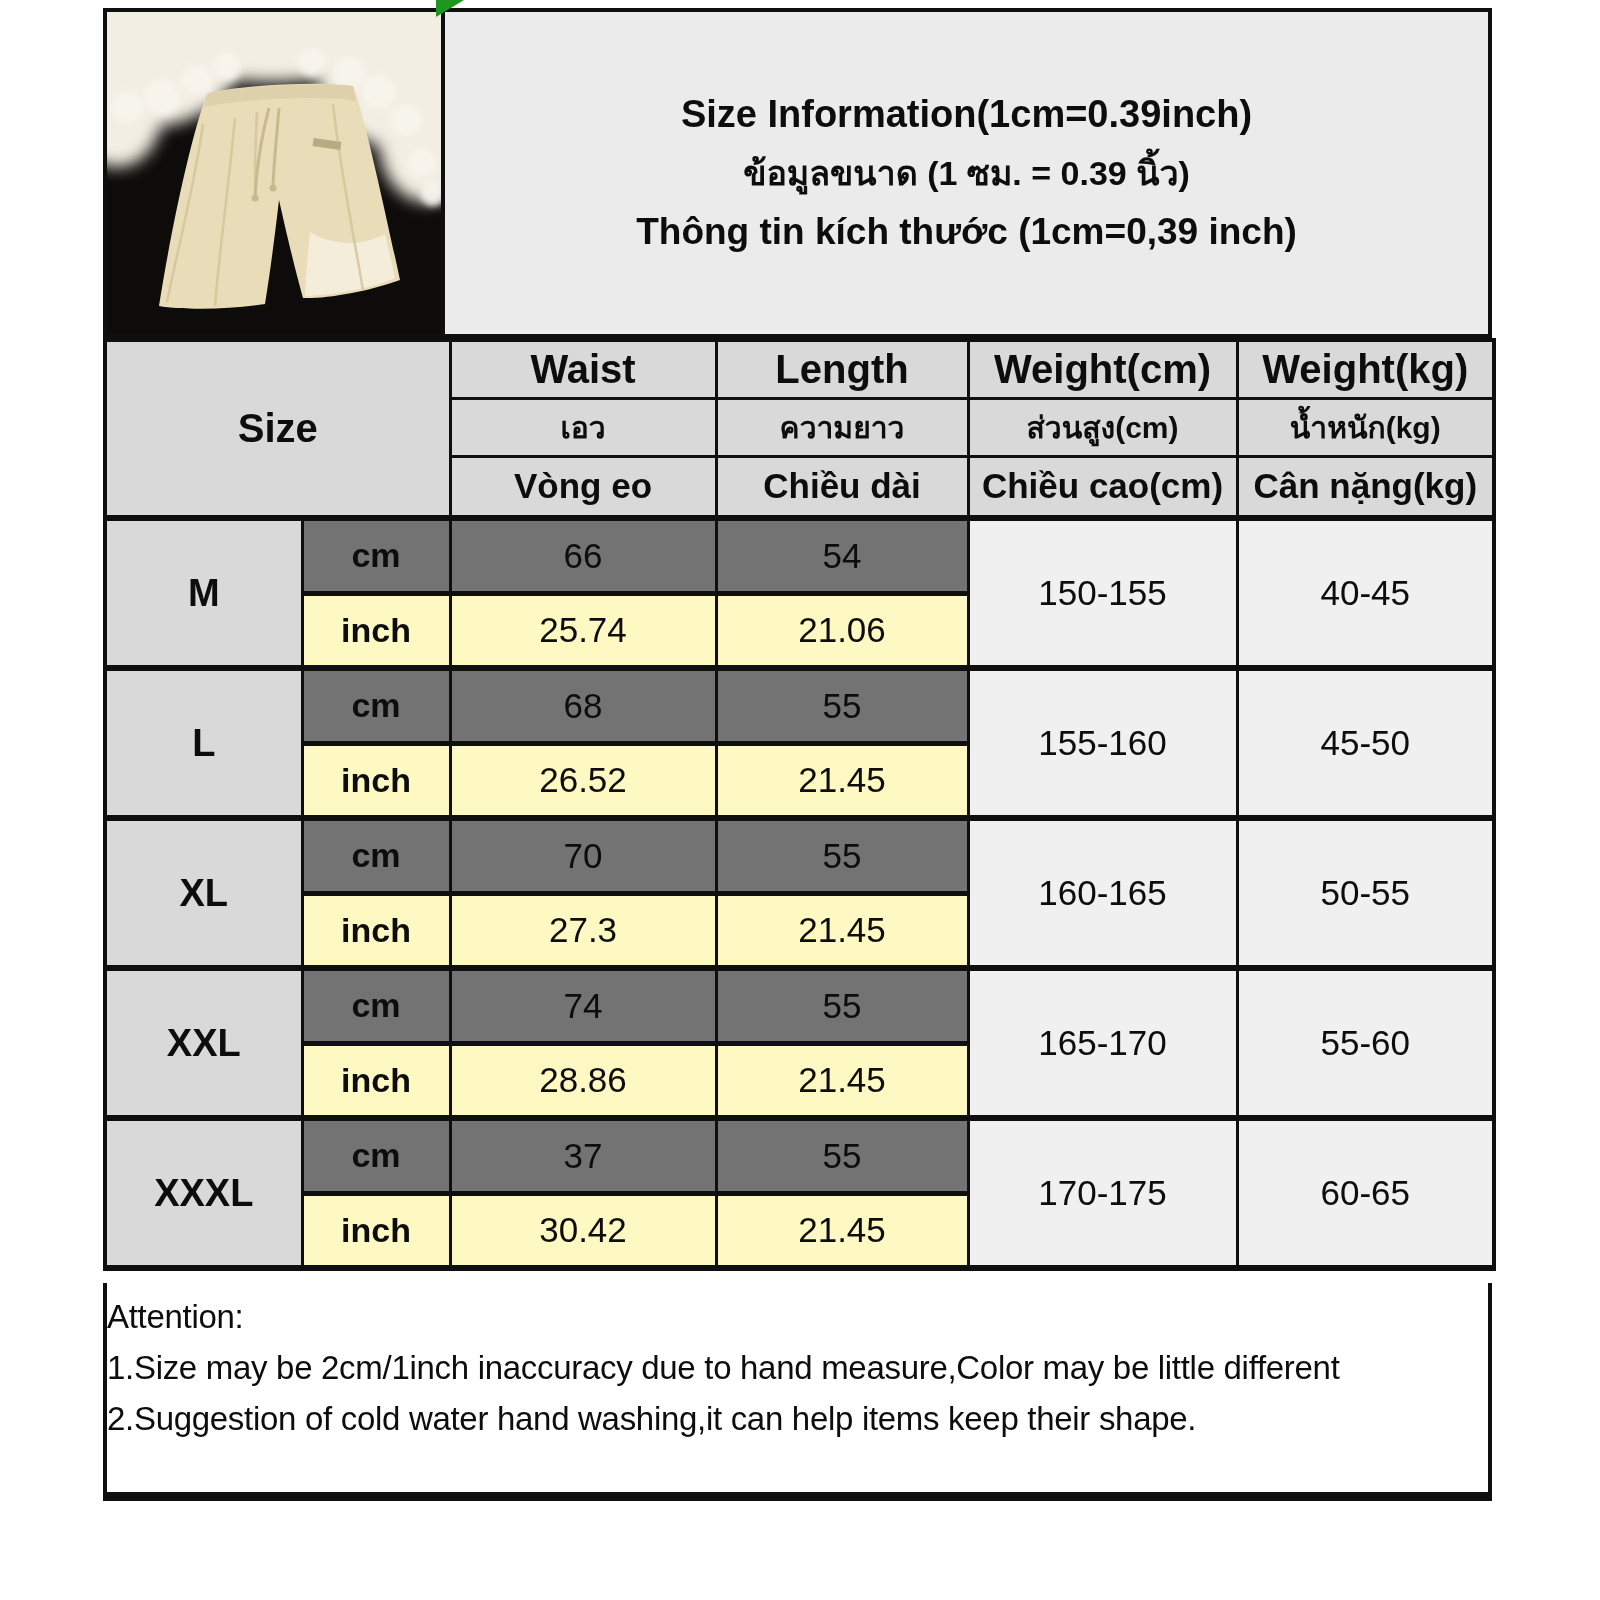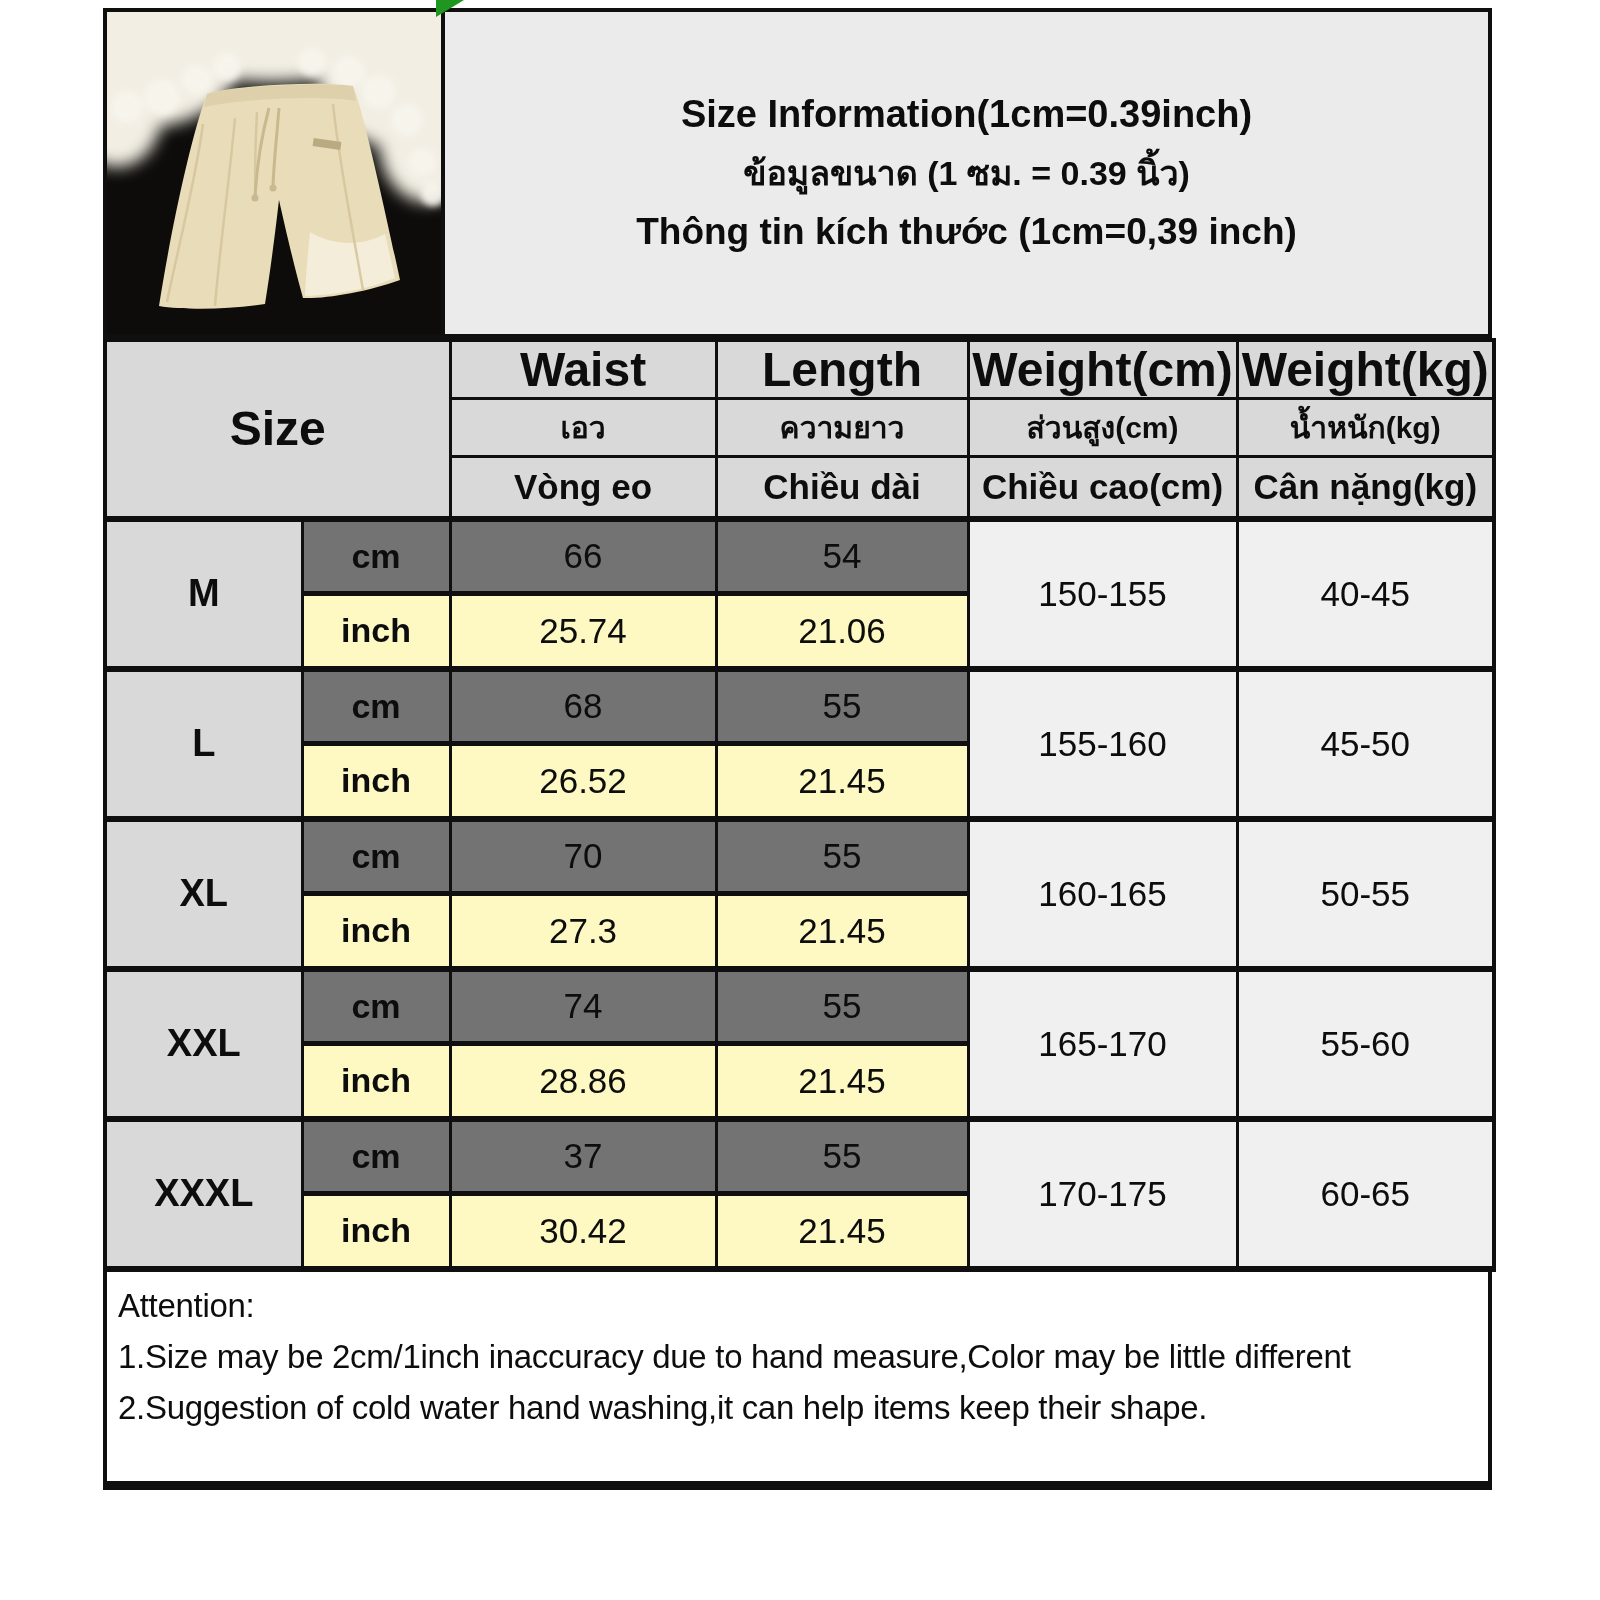--- a/index.html
+++ b/index.html
@@ -66,7 +66,7 @@
   .size-table thead tr.h-en{height:58px;}
   .size-table thead tr.h-th{height:58px;}
   .size-table thead tr.h-vi{height:62px;margin-top:32px;}
-  .size-table thead tr.h-en th{font-size:48px;}
+  .size-table thead tr.h-en th{font-size:40px;}
   .size-table thead tr.h-th th{font-size:30px;}
   .size-table thead tr.h-vi th{font-size:35px;}
   th.corner{font-size:62px;font-weight:bold;background:#d9d9d9;}

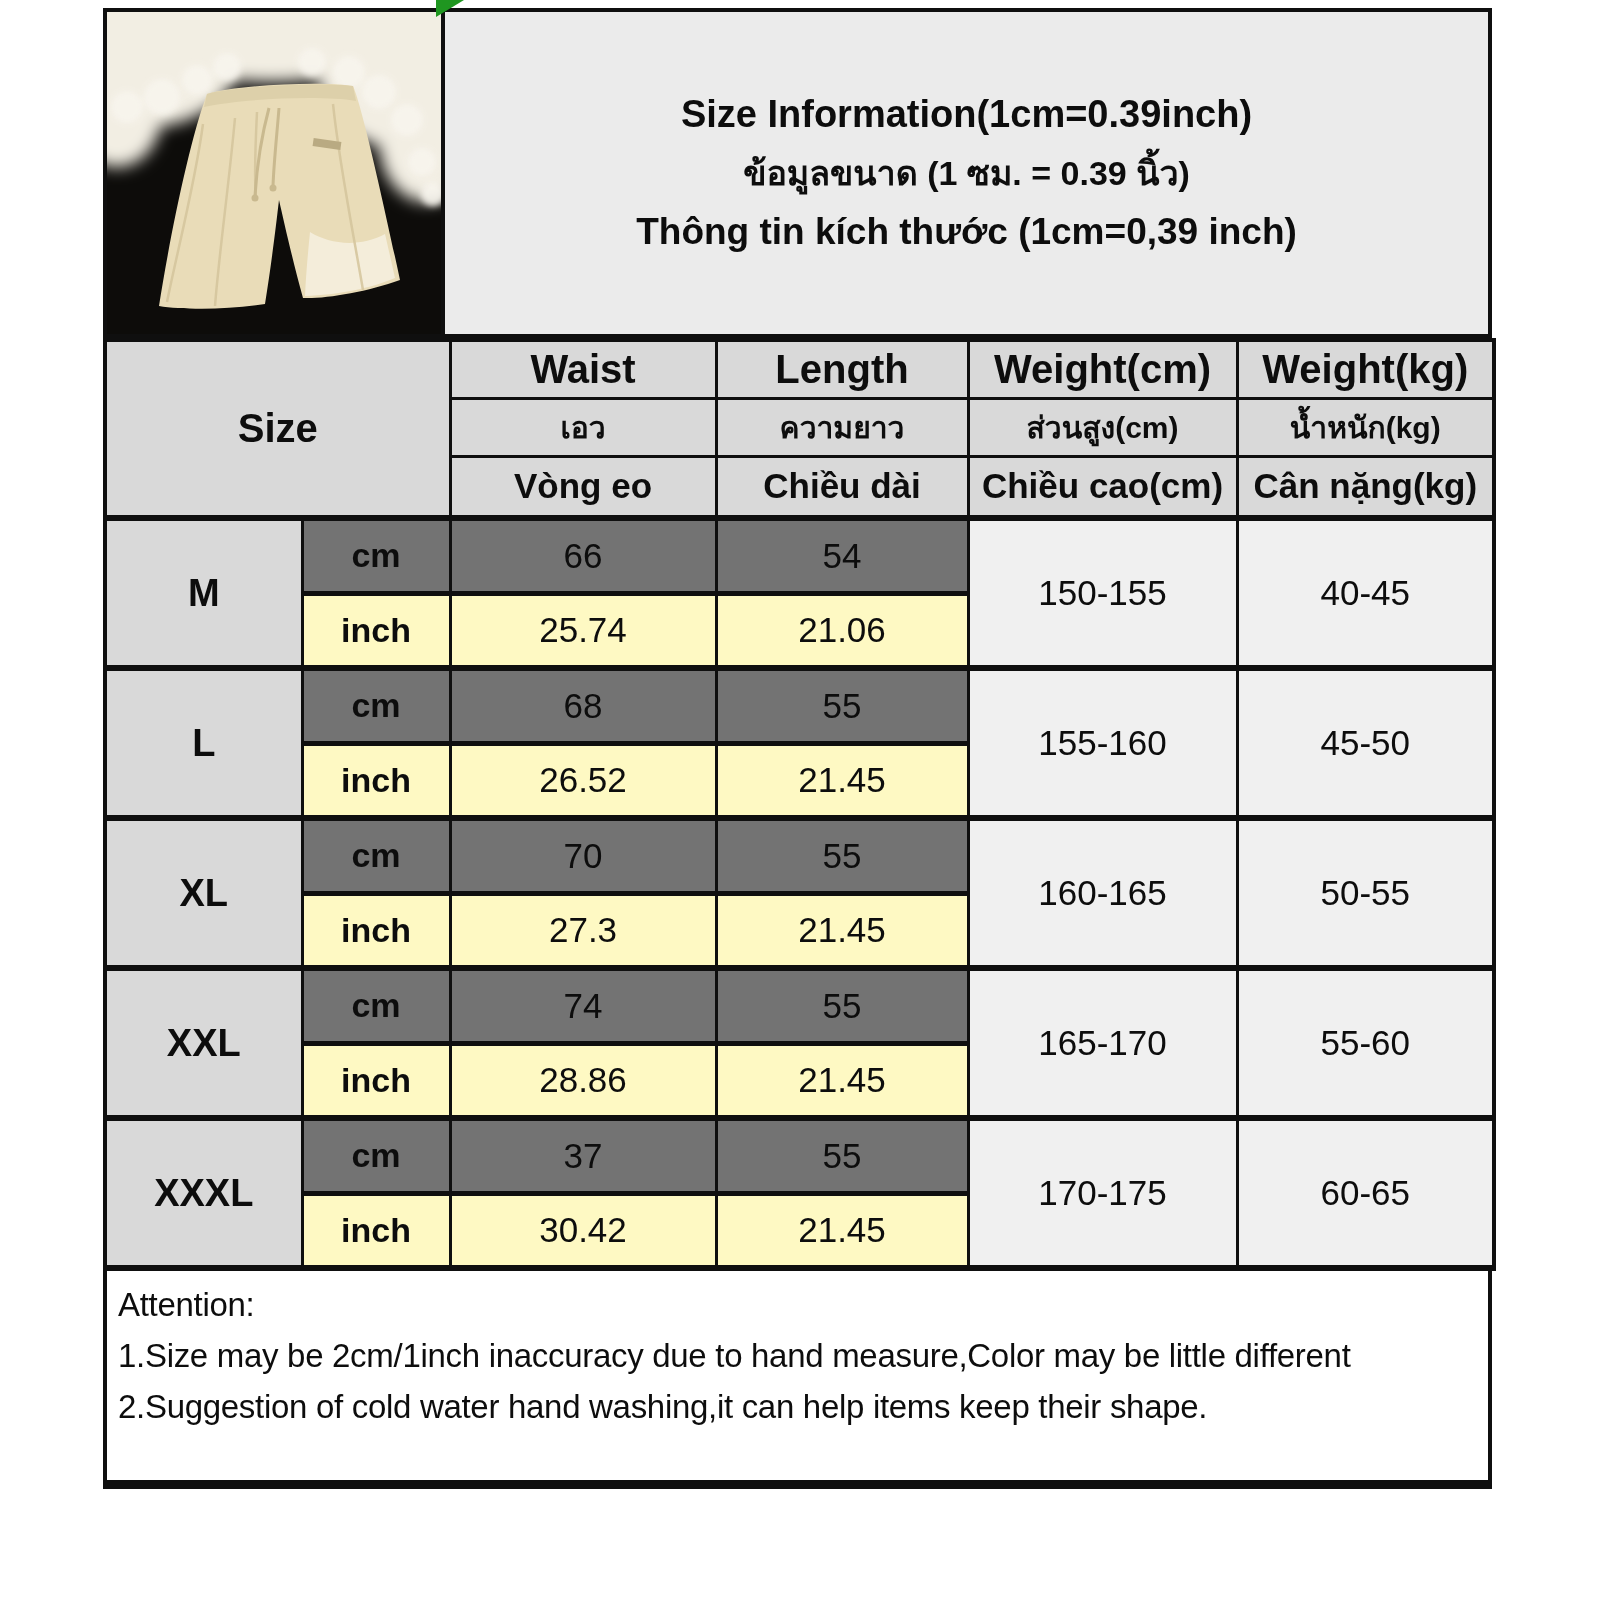--- a/index.html
+++ b/index.html
@@ -90,11 +90,12 @@
     border-top:none;
     border-bottom-width:9px;
     background:#ffffff;
-    padding:8px 8px 0 11px;
+    padding:8px 8px 0 0;
     font-size:33px;
     letter-spacing:-0.3px;
     line-height:51px;
     text-align:left;
+    margin-top:12px;
   }
 </style>
 </head>

